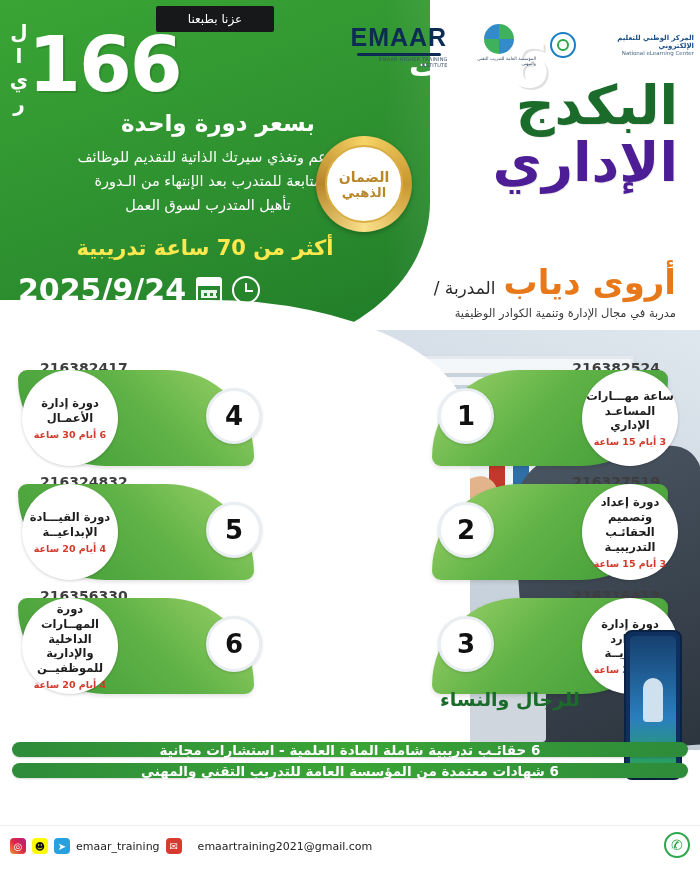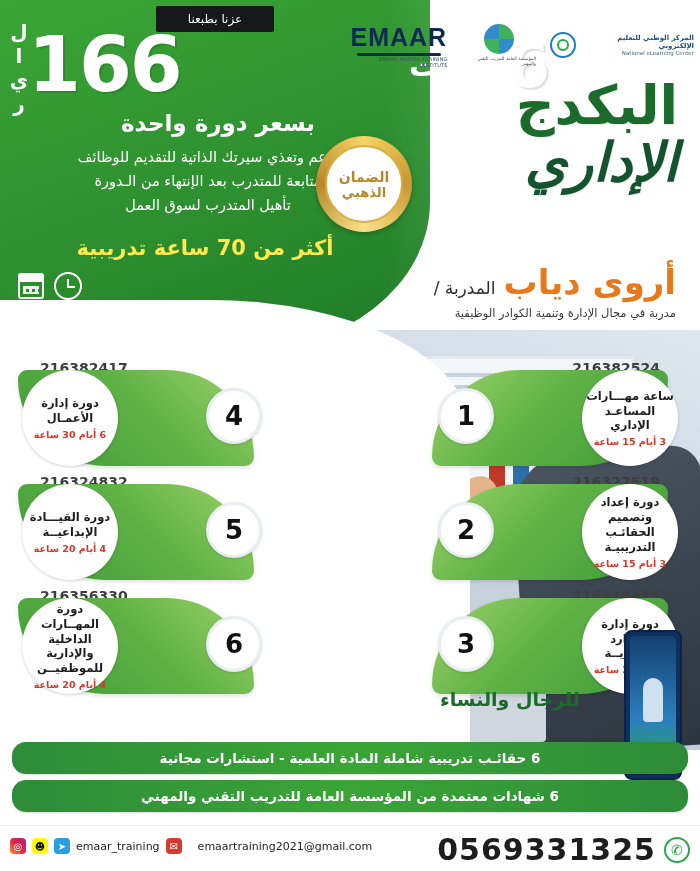--- a/index.html
+++ b/index.html
@@ -242,7 +242,7 @@
     z-index: 6;
     text-shadow: 1px 1px 0 rgba(0,0,0,.08);
   }
-  .title .l2 { color: #14532d; display: block; font-style: italic; }
+  .title .l2 { color: #4c1d95; display: block; }
 
   
   .seal {

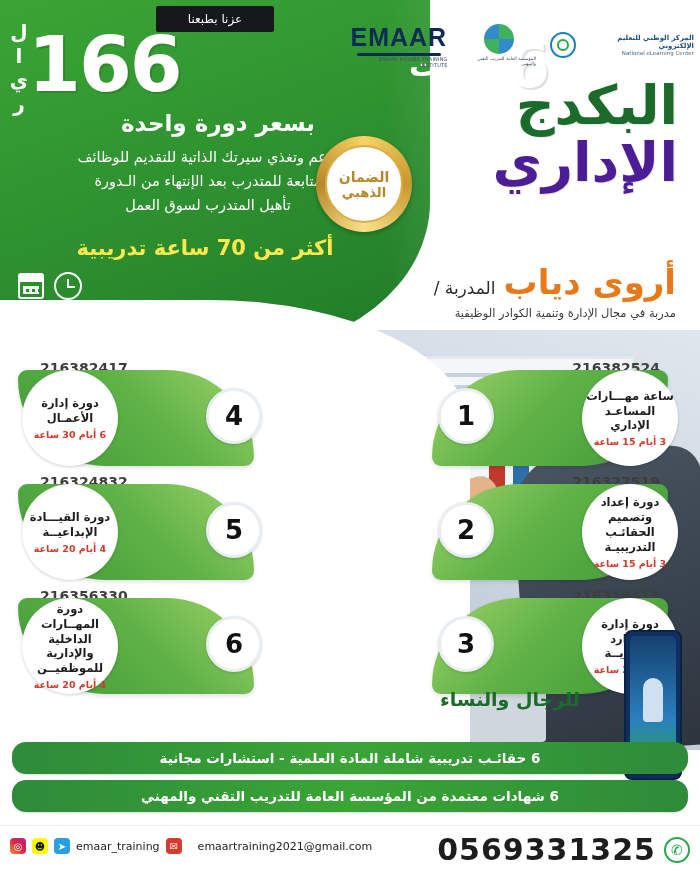--- a/index.html
+++ b/index.html
@@ -548,6 +548,7 @@
   <div class="hours-line">أكثر من 70 ساعة تدريبية</div>
 
   <div class="date-row">
+    <span class="date-txt">2025/9/24</span>
     <span class="cal-icon"></span>
     <span class="clock-icon"></span>
   </div>

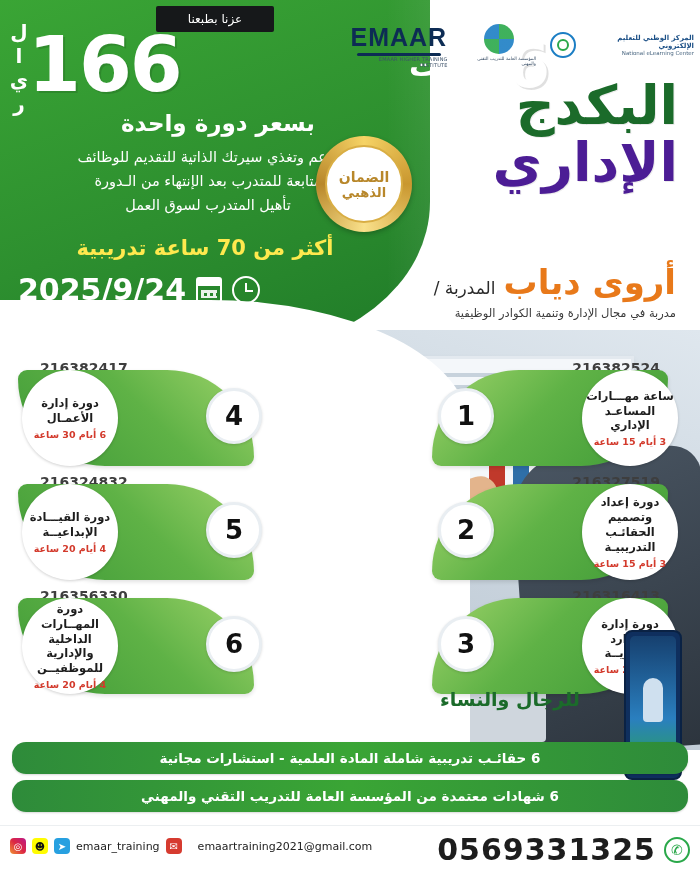--- a/index.html
+++ b/index.html
@@ -447,7 +447,7 @@
     z-index: 8;
   }
   .benefit {
-    height: 32px;
+    height: 15px;
     background: linear-gradient(90deg, #2e8b3a 0%, #3aa535 50%, #2e8b3a 100%);
     color: #ffffff;
     border-radius: 14px;

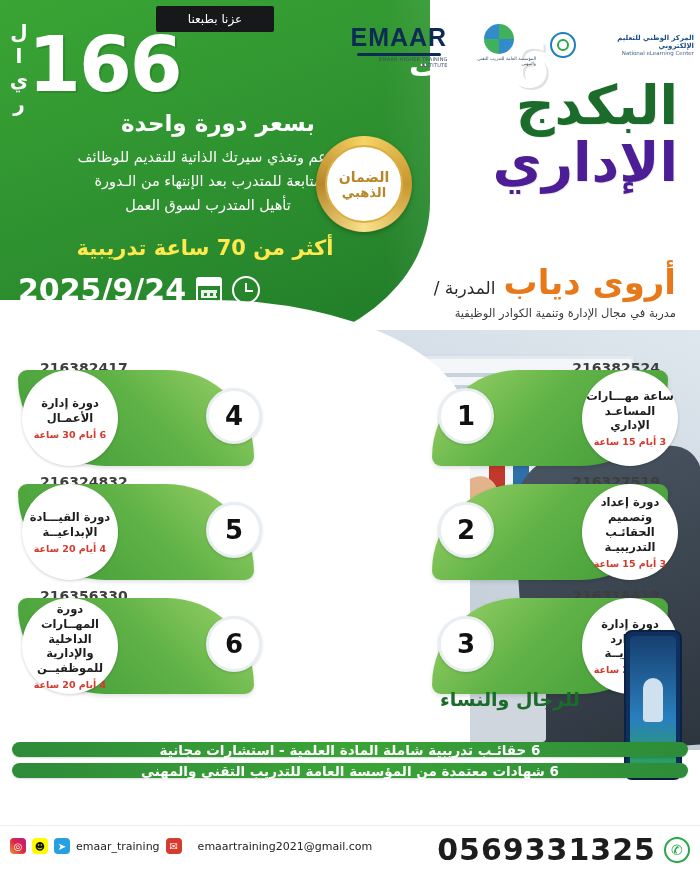--- a/index.html
+++ b/index.html
@@ -683,7 +683,6 @@
       <span class="email">emaartraining2021@gmail.com</span>
     </div>
     <div class="footer-right">
-      <span class="phone-num">0569331325</span>
       <span class="wa">✆</span>
     </div>
   </div>

